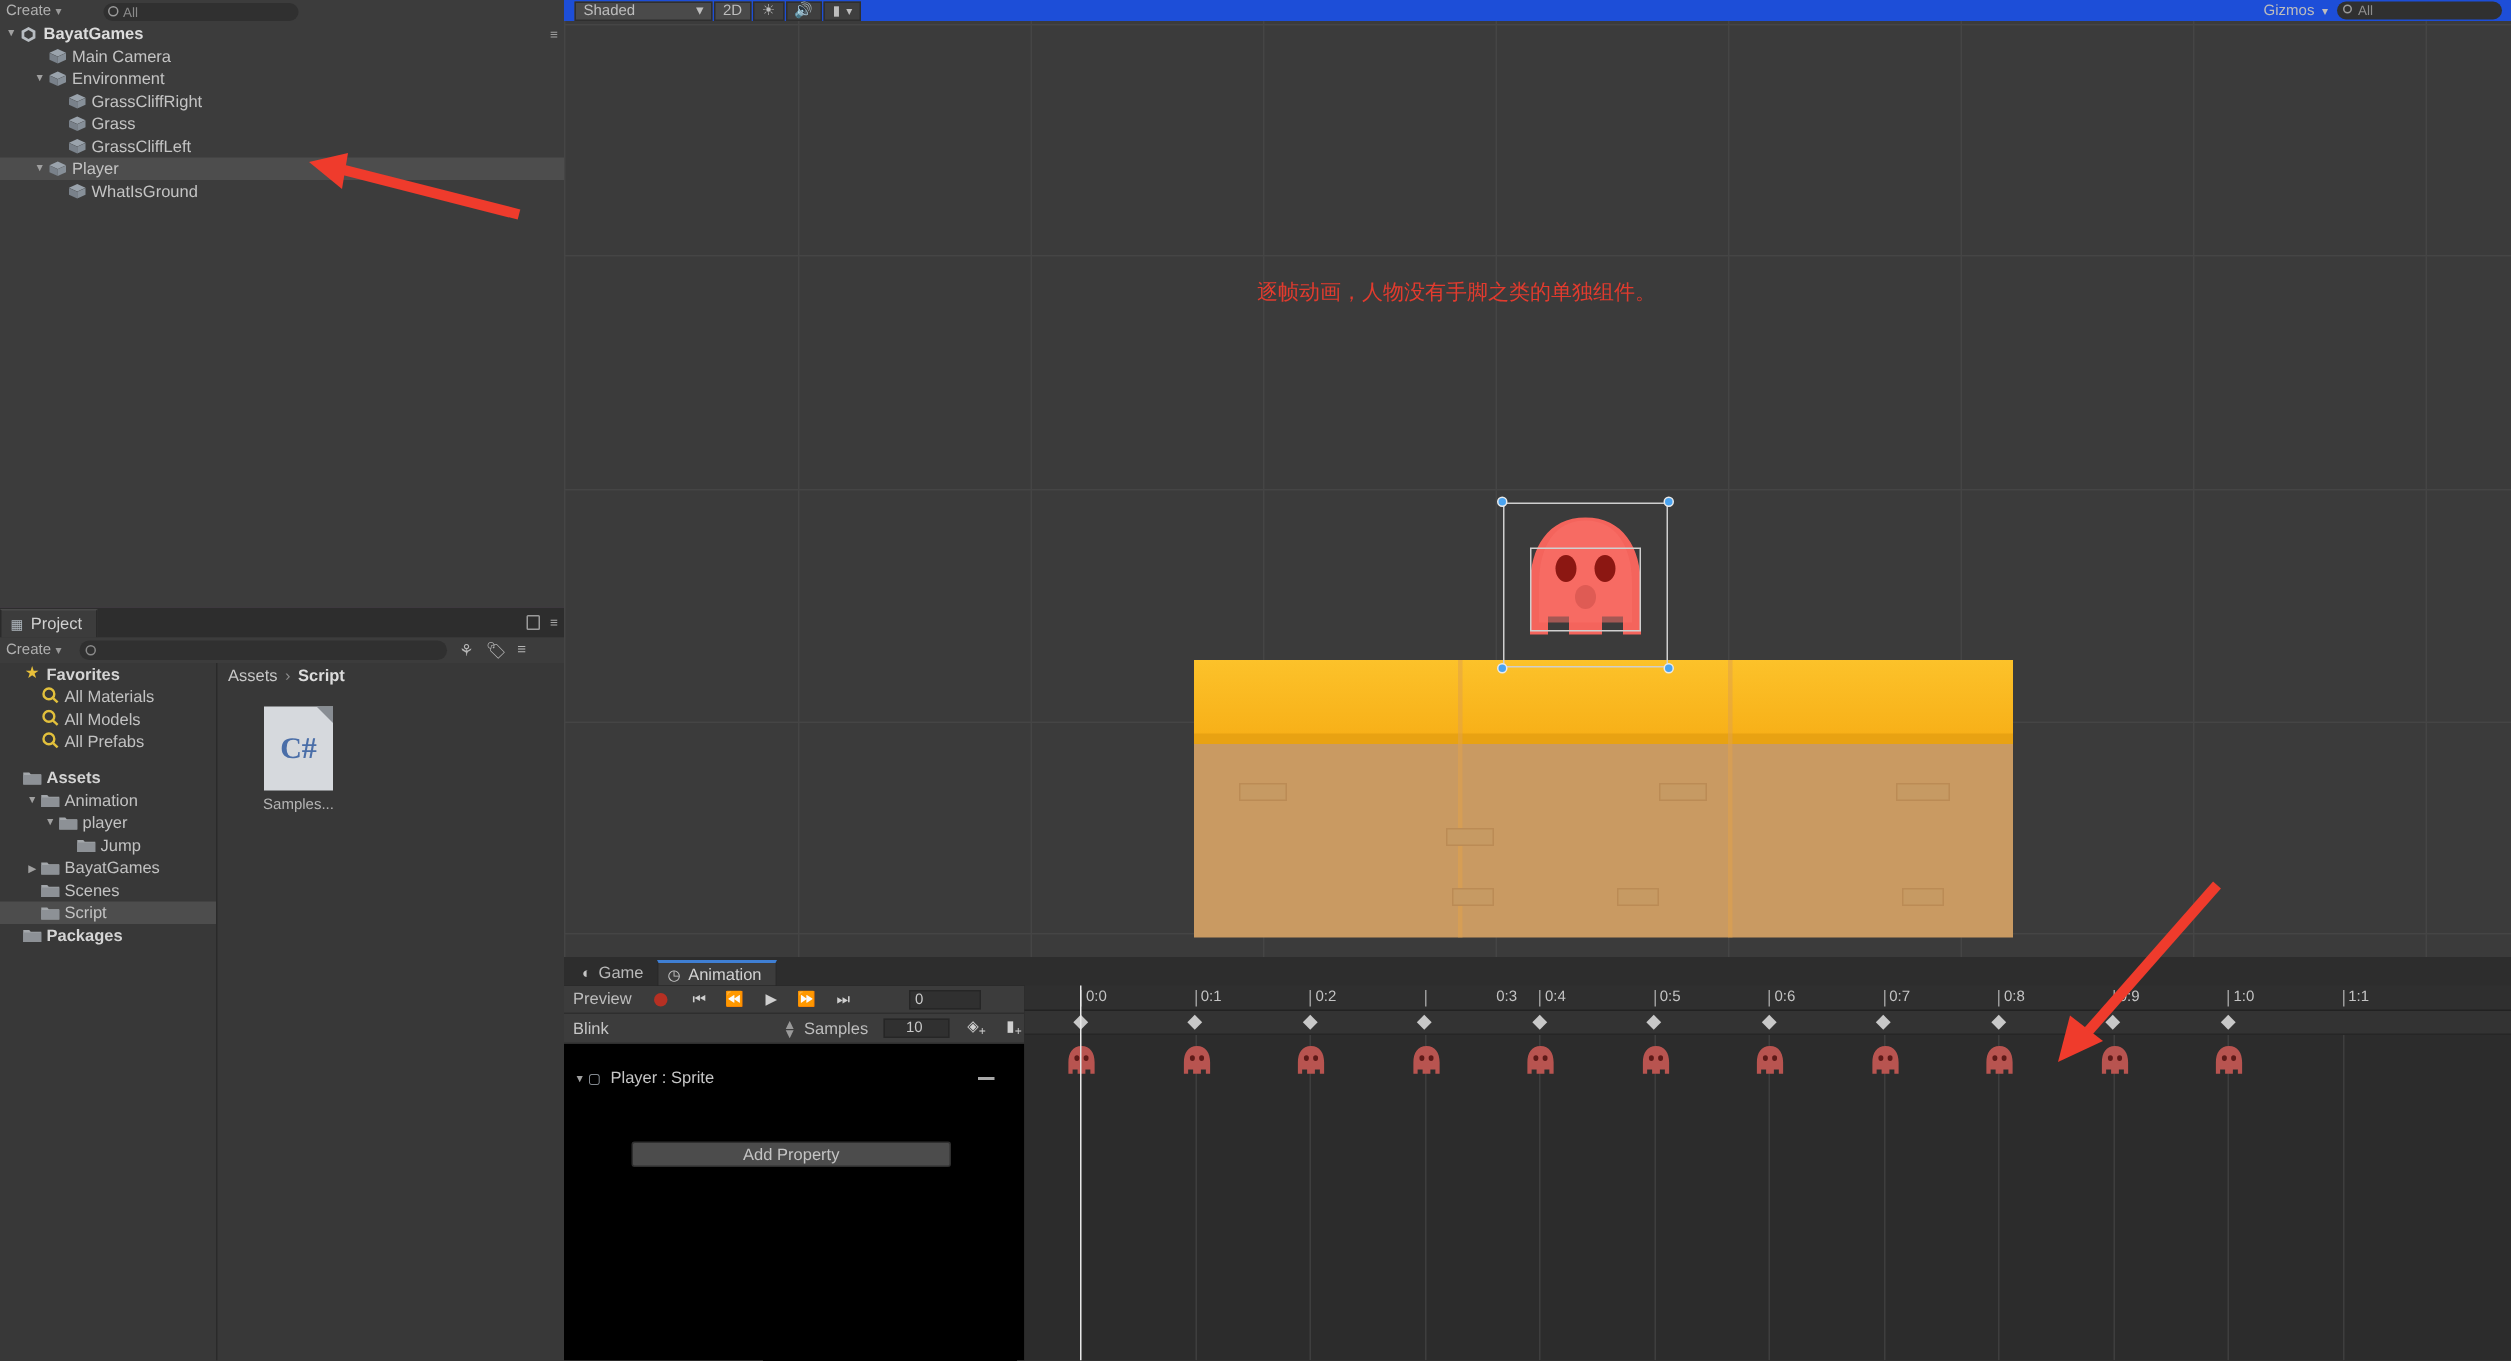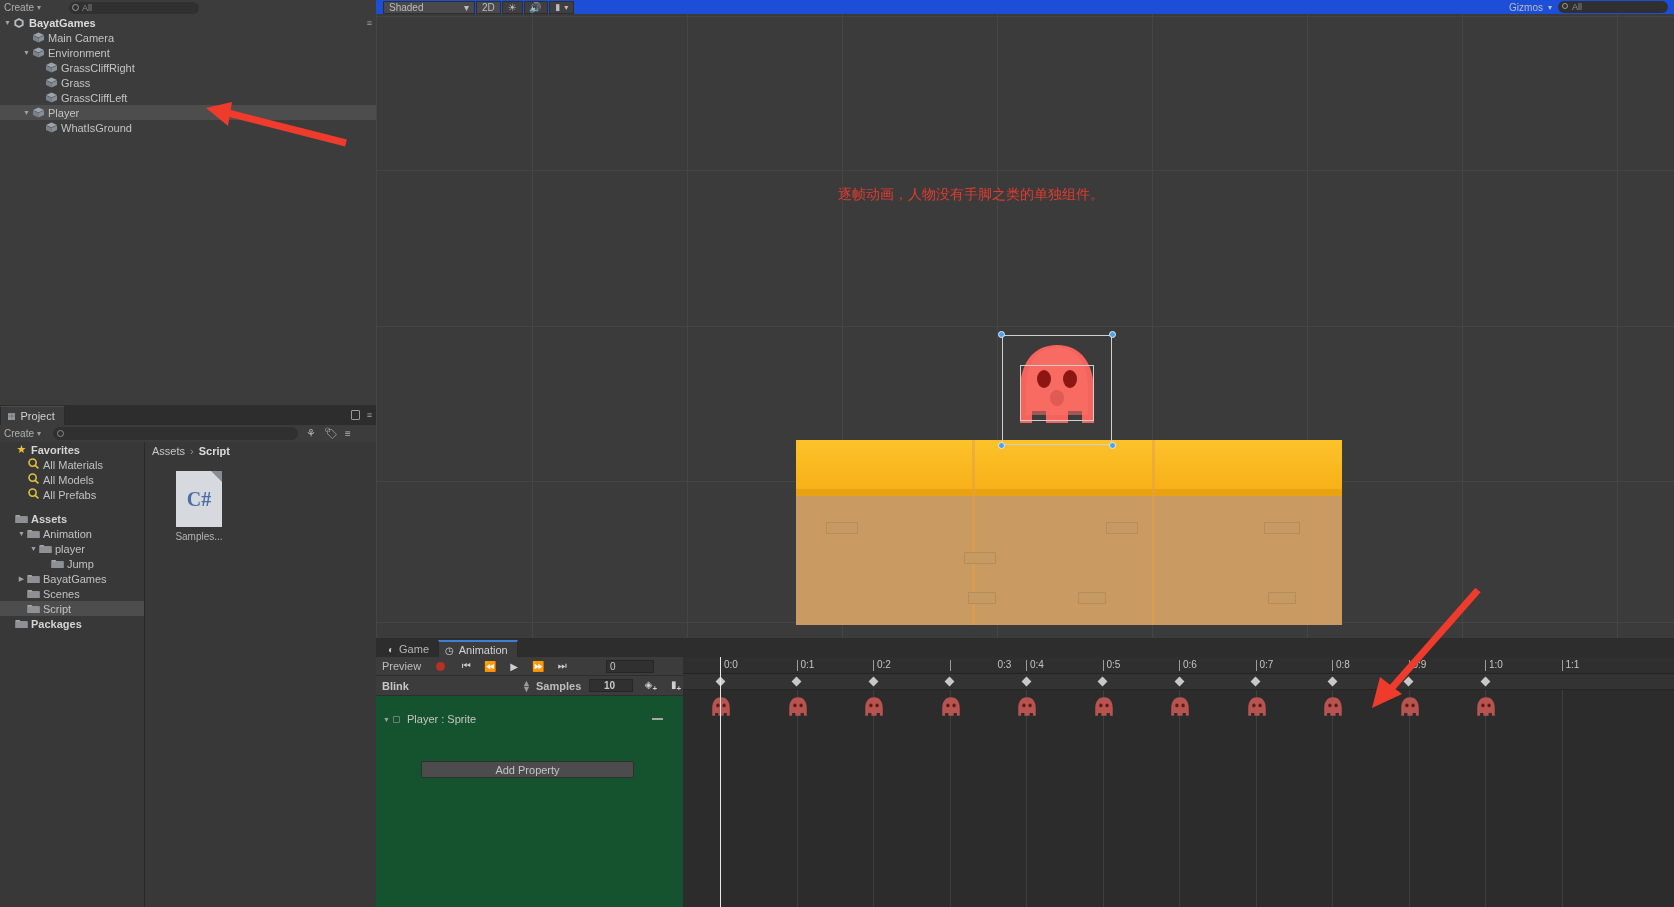--- a/index.html
+++ b/index.html
@@ -113,7 +113,7 @@
   #anim-tabbar .tab.active { background:#3c3c3c; border-top:2px solid #3f7fd4;
       border-left:1px solid #2a2a2a; border-right:1px solid #2a2a2a; color:#d2d2d2; }
   #anim-left { position:absolute; left:0; top:19px; width:307px; height:250px;
-      background:#14532d; }
+      background:#000000; }
   #anim-ctrlrow { height:19px; background:#3c3c3c; display:flex; align-items:center;
       padding-left:6px; border-bottom:1px solid #2e2e2e; }
   #anim-ctrlrow .lbl { font-size:11px; color:#bdbdbd; margin-right:6px; }

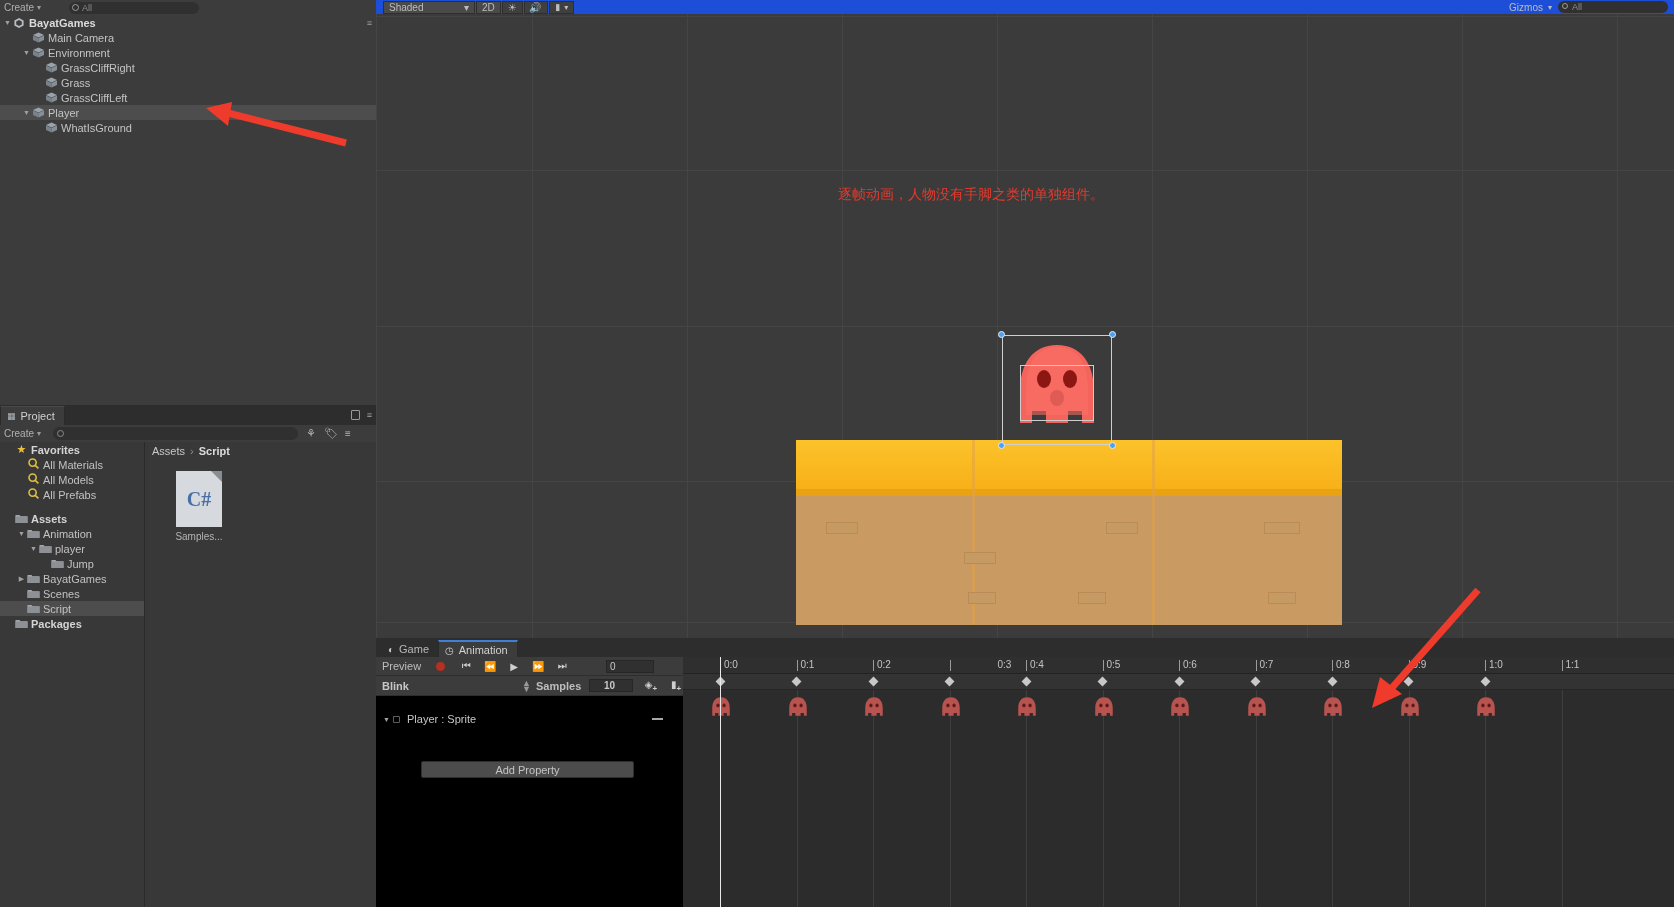--- a/index.html
+++ b/index.html
@@ -123,7 +123,7 @@
       background:#303030; border:1px solid #262626; color:#c8c8c8; font-size:10px;
       padding-left:3px; line-height:12px; }
   #anim-cliprow { height:20px; background:#3c3c3c; display:flex; align-items:center;
-      padding-left:6px; border-bottom:1px solid #2e2e2e; position:relative;font-weight:bold; }
+      padding-left:6px; border-bottom:1px solid #2e2e2e; position:relative; }
   #clip-name { font-size:11px; color:#c6c6c6; }
   #clip-arrows { position:absolute; left:146px; top:4px; color:#9a9a9a; font-size:9px;
       line-height:6px; }

